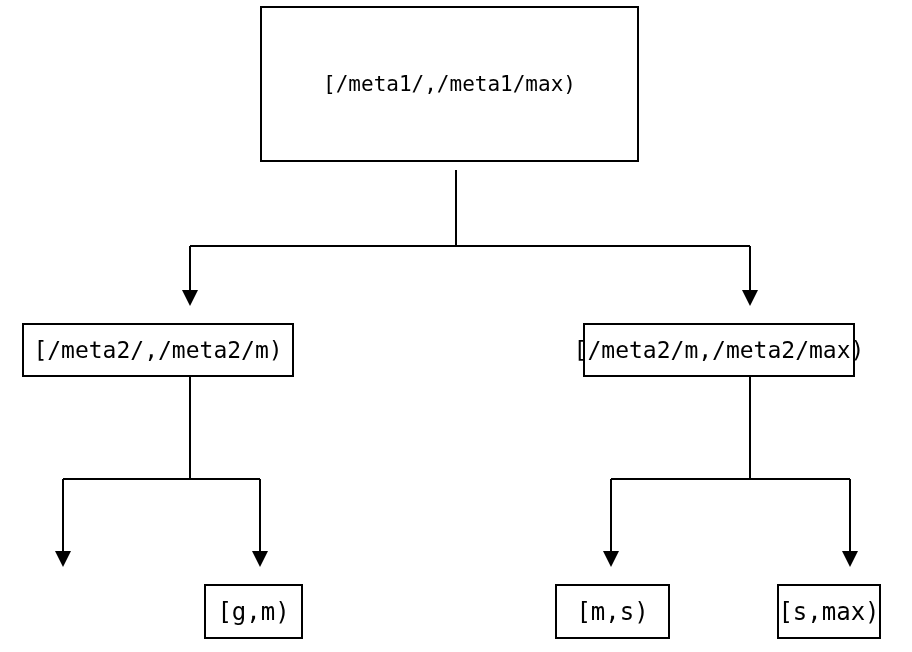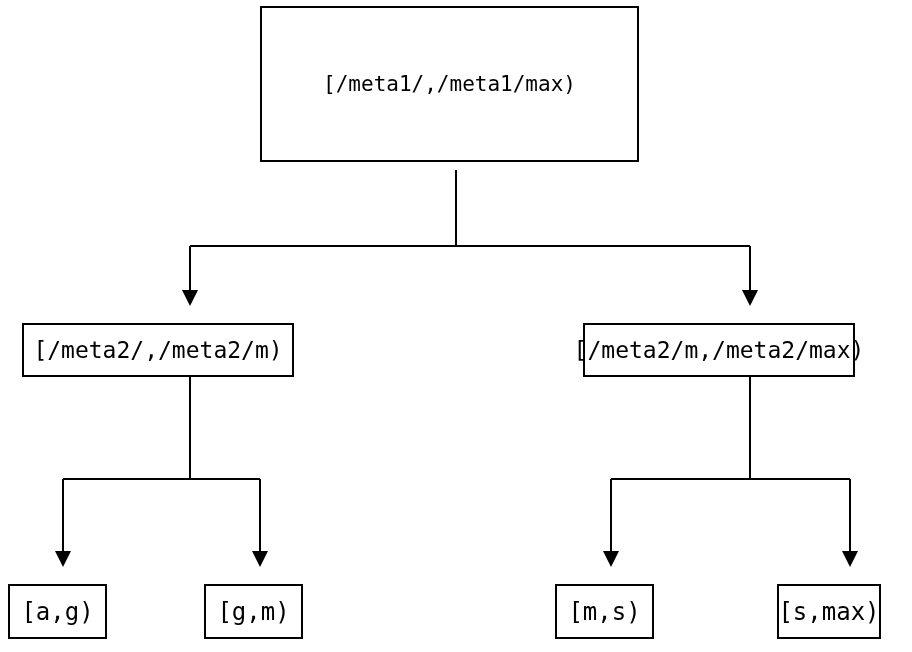--- a/index.html
+++ b/index.html
@@ -97,9 +97,6 @@
     <span>[/meta2/m,/meta2/max)</span>
   </div>
 
-  <div class="node node-leaf node-leaf-ag">
-    <span>[a,g)</span>
-  </div>
 
   <div class="node node-leaf node-leaf-gm">
     <span>[g,m)</span>

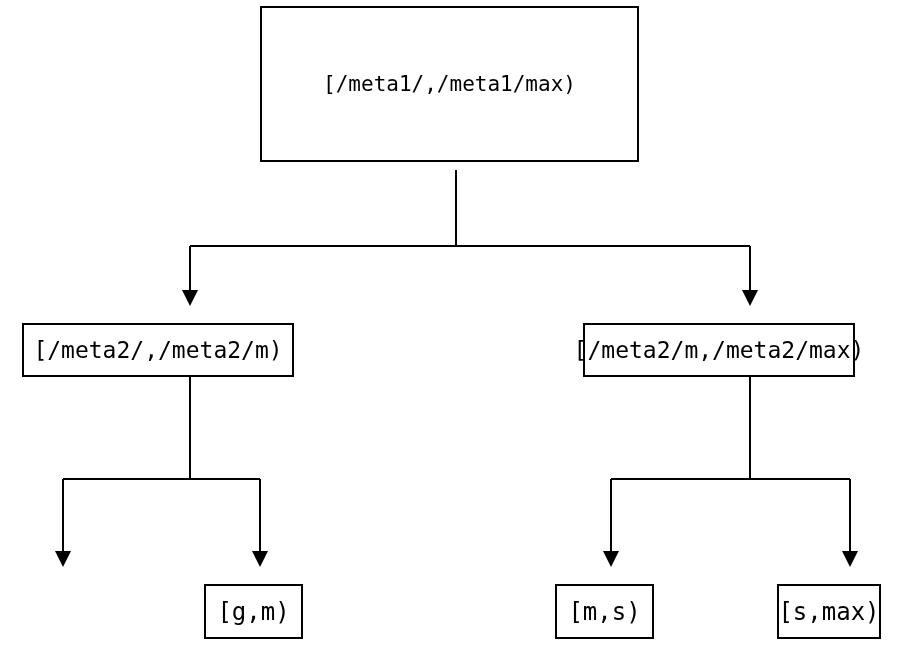--- a/index.html
+++ b/index.html
@@ -53,7 +53,7 @@
   }
   .node-leaf-ag   { left: 8px;   width: 99px;  }
   .node-leaf-gm   { left: 204px; width: 99px;  }
-  .node-leaf-ms   { left: 555px; width: 99px;  }
+  .node-leaf-ms   { left: 555px; width: 115px;  }
   .node-leaf-smax { left: 777px; width: 104px; }
 </style>
 </head>

